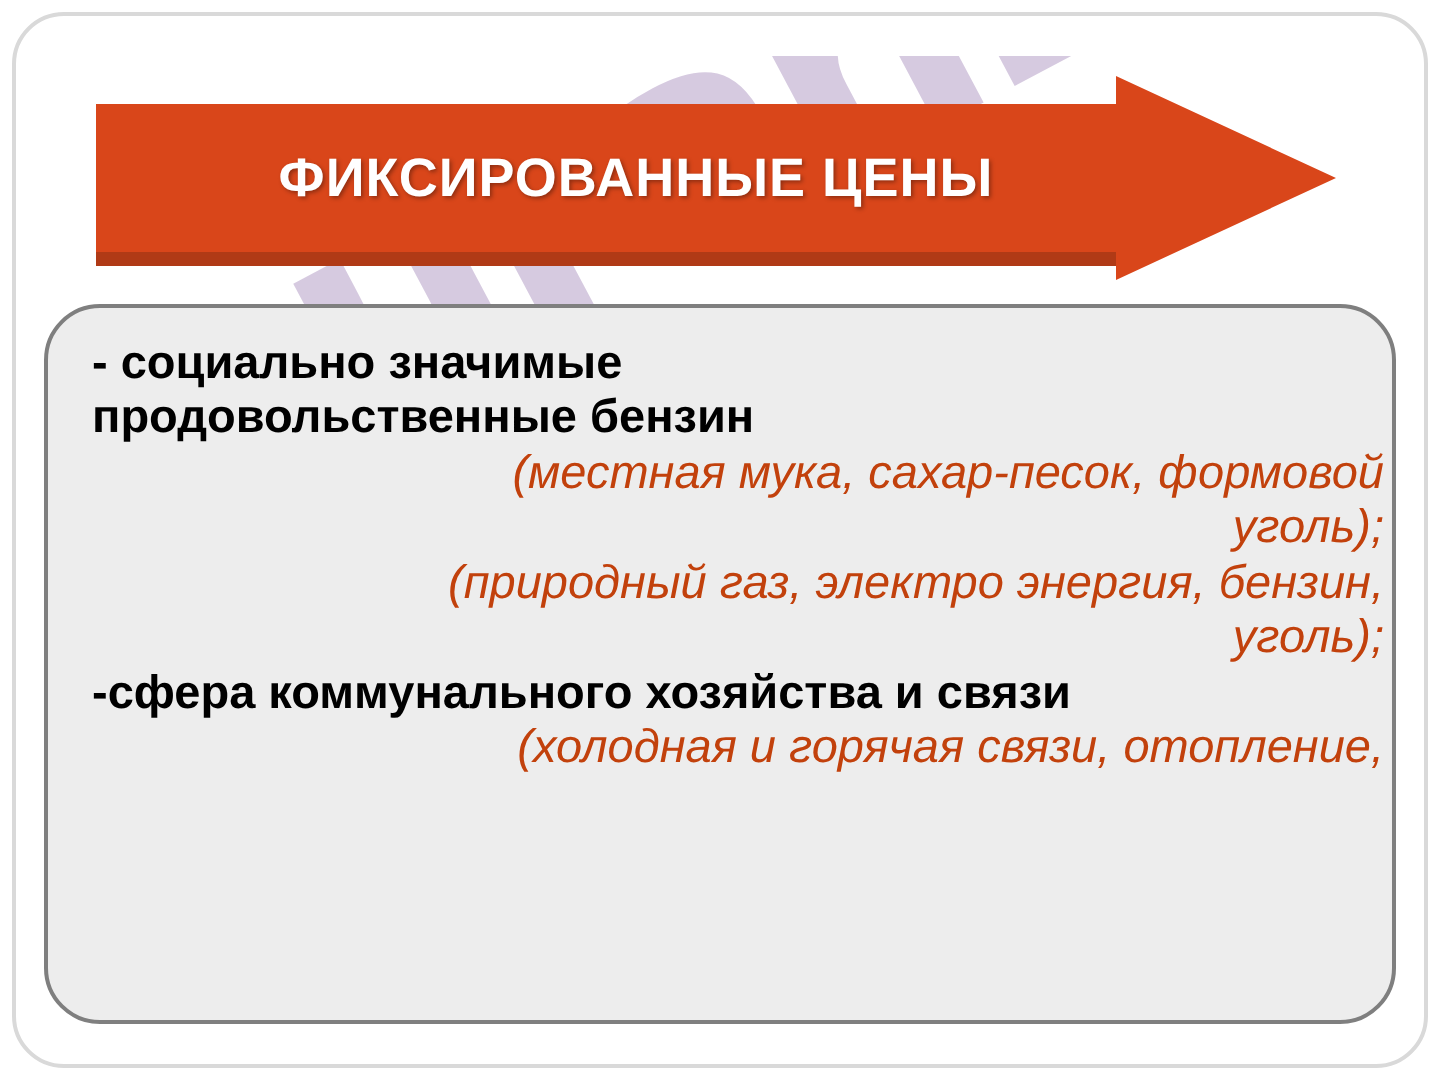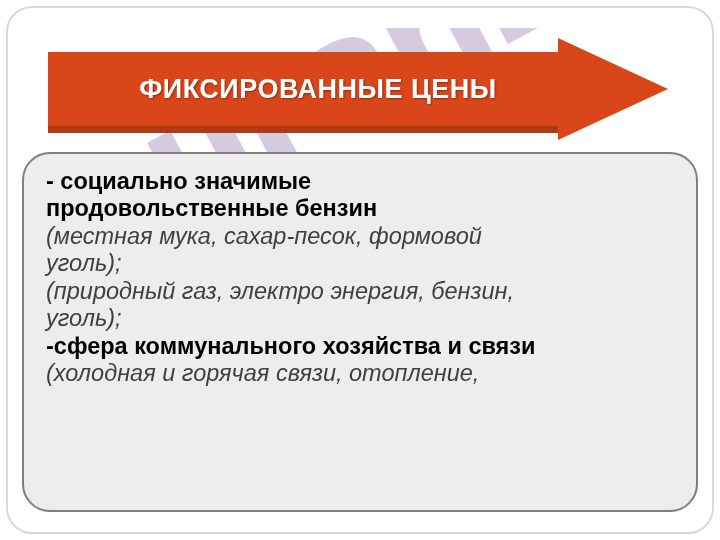--- a/index.html
+++ b/index.html
@@ -111,8 +111,9 @@
   }
   .line.italic-red {
     font-style: italic;
-    color: #404040;
+    color: #c2410c;
     font-weight: normal;
+    text-align: right;
   }
 </style>
 </head>

